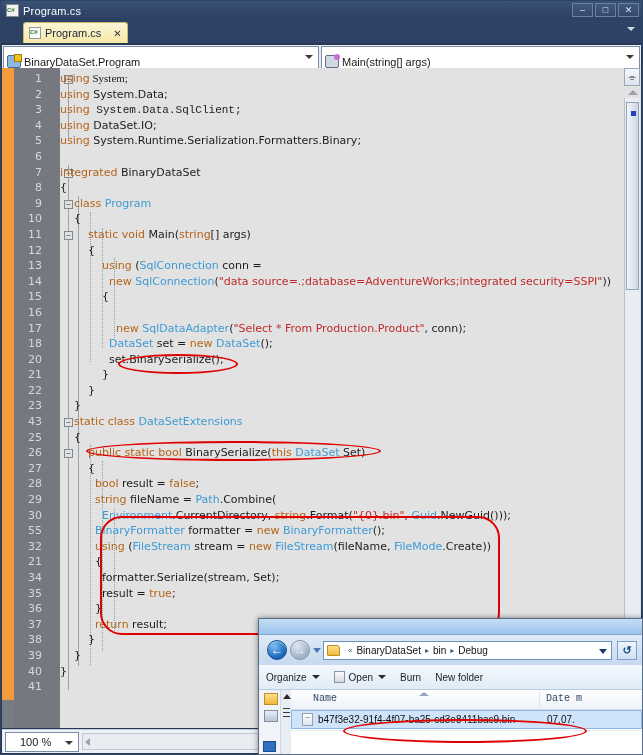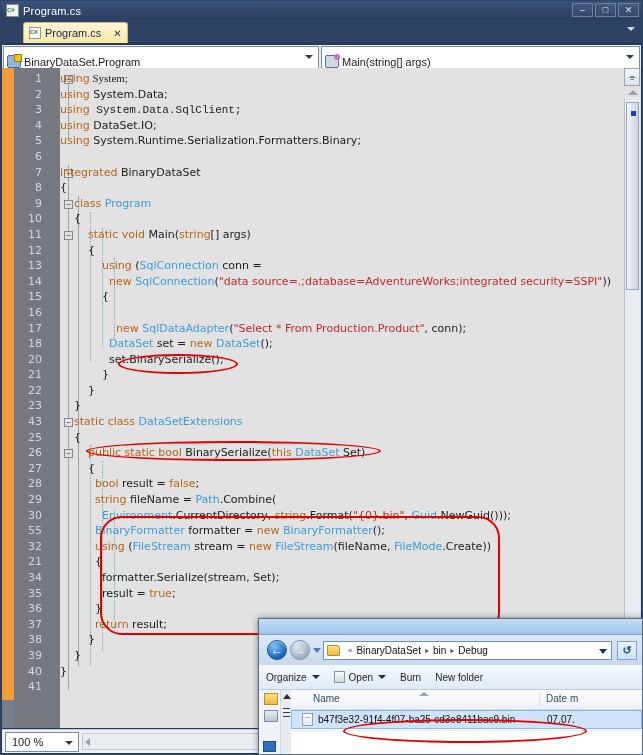--- a/index.html
+++ b/index.html
@@ -392,6 +392,7 @@
     position: absolute; left: 32px; top: 0; right: 0; height: 20px;
     background: linear-gradient(to bottom,#ffffff,#eef2f7);
     border-bottom: 1px solid #d4dae3;
+    font-family: Liberation Mono, monospace;
   }
   .hdr-name {
     position: absolute; left: 22px; top: 3px;

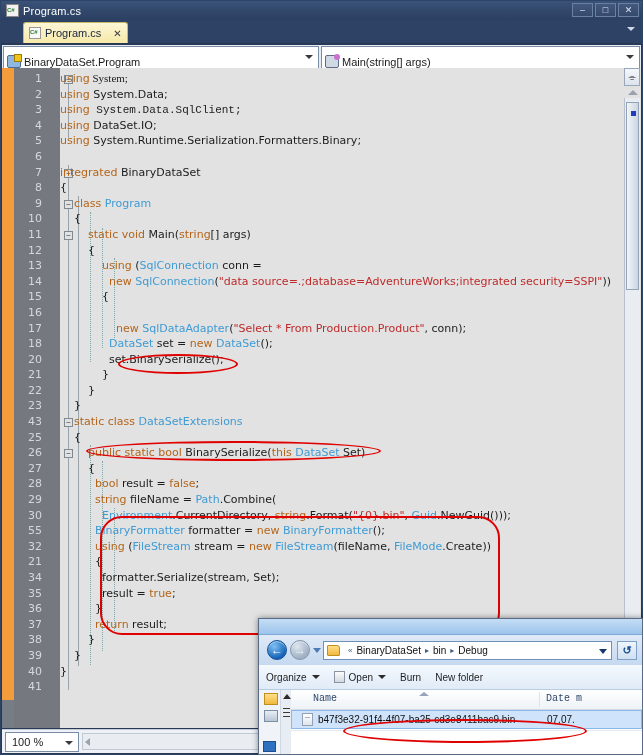--- a/index.html
+++ b/index.html
@@ -235,7 +235,7 @@
     width: 74px; height: 20px; margin-left: 3px;
     background: #ffffff; border: 1px solid #7a8ca6;
     display: flex; align-items: center; position: relative;
-    font-size: 11px; color: #1a1a1a; padding-left: 6px;
+    font-size: 11px; color: #1a1a1a; padding-left: 14px;
   }
   .hscroll {
     position: absolute; left: 80px; right: 18px; bottom: 3px; height: 17px;

